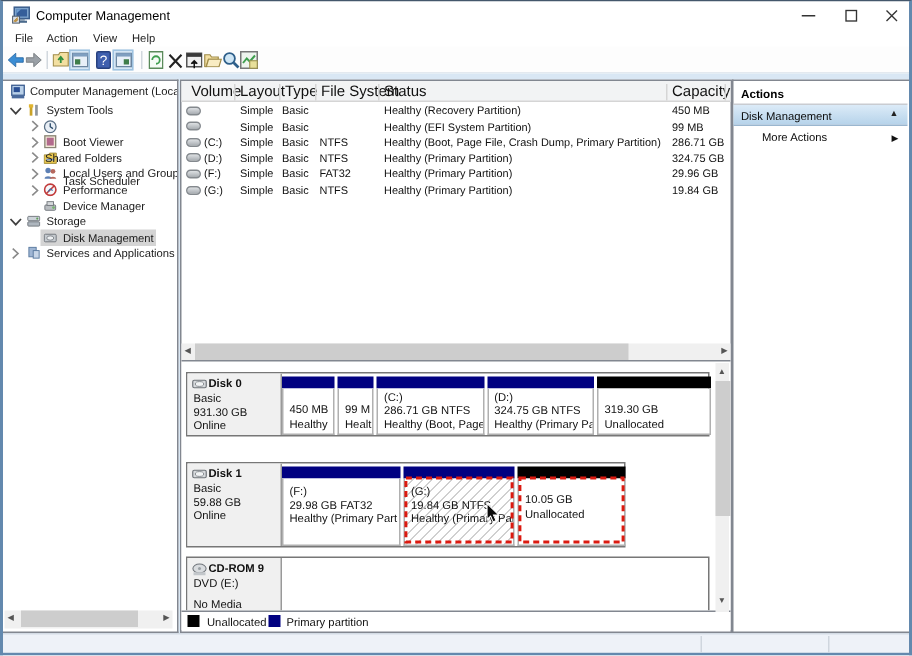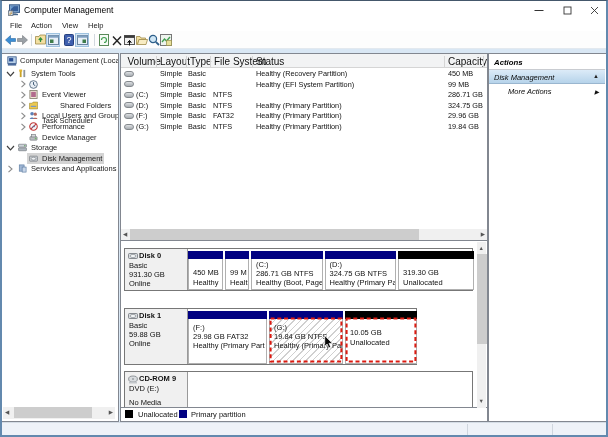--- a/index.html
+++ b/index.html
@@ -22,7 +22,7 @@
 
 #tree { position:absolute; left:0px; top:4px; width:117px; height:369px; background:#fff; border:1px solid #828790; border-left:none; overflow:hidden; }
 #middle { position:absolute; left:118px; top:4px; width:368px; height:369px; background:#fff; border:1px solid #828790; }
-#actions { position:absolute; left:486px; top:4px; width:118px; height:369px; background:#fff; border:1px solid #828790; border-right:none;font-style:italic; }
+#actions { position:absolute; left:486px; top:4px; width:118px; height:369px; background:#fff; border:1px solid #828790; border-right:none; }
 
 #statusbar { position:absolute; left:0; top:421px; width:604px; height:13px; background:#eef2f8; border-top:1px solid #d4dce5; }
 .sep { position:absolute; top:1px; width:1px; height:11px; background:#cfd6de; }

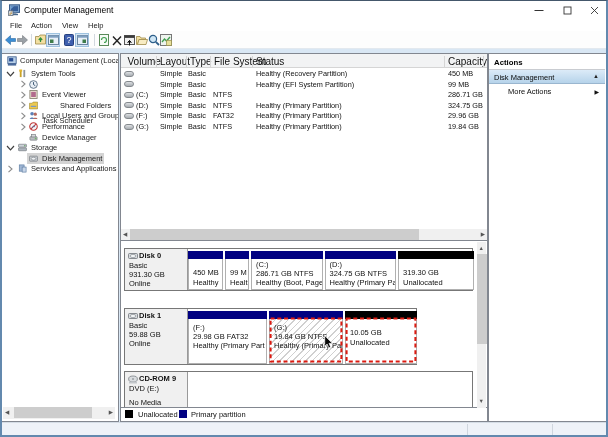--- a/index.html
+++ b/index.html
@@ -186,7 +186,7 @@
             <rect x="1" y="0.6" width="8" height="8.8" fill="#f2ead8" stroke="#8a8575"></rect>
             <rect x="2.4" y="2" width="5.2" height="5.8" fill="#b26a8c"></rect>
           </svg>
-        <span style="position:absolute;left:40px;">Event Viewer</span>
+        <span style="position:absolute;left:40px;">Boot Viewer</span>
       </div>
       <div class="trow" style="left:0;top:45.8px;">
         <svg class="chevs" style="left:17px;top:1.5px;" width="8" height="8" viewBox="0 0 8 8">

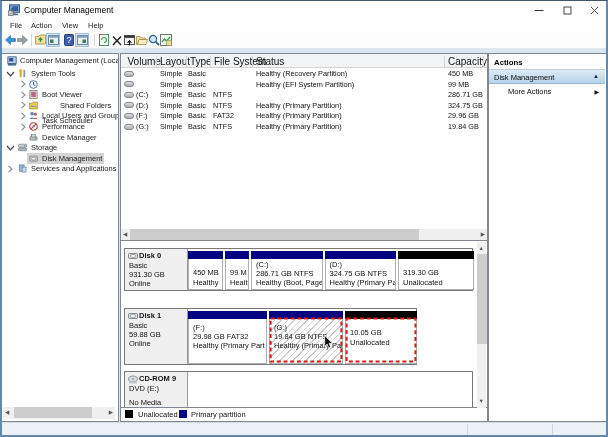--- a/index.html
+++ b/index.html
@@ -300,6 +300,7 @@
             <span style="left:39px;">Simple</span>
             <span style="left:67px;">Basic</span>
             <span style="left:92px;">NTFS</span>
+            <span style="left:135px;">Healthy (Boot, Page File, Crash Dump, Primary Partition)</span>
             <span style="left:327px;">286.71 GB</span>
           </div>
         <div class="vrow" style="top:45.8px;">

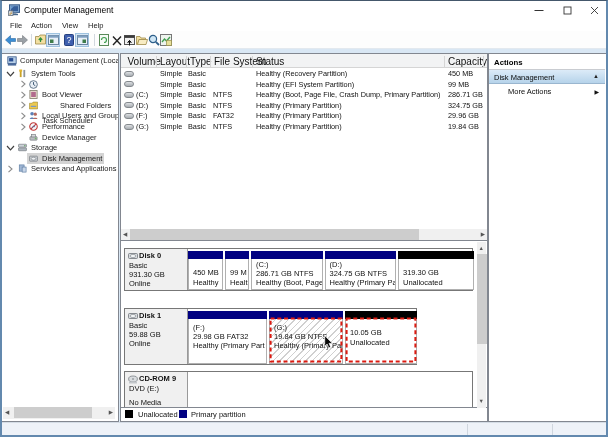--- a/index.html
+++ b/index.html
@@ -196,7 +196,7 @@
             <path d="M0.5 2.5 L3.6 2.5 L4.5 1.2 L9.5 1.2 L9.5 8.8 L0.5 8.8 Z" fill="#ecc94f" stroke="#a08c3a" stroke-width="0.7"></path>
             <path d="M2 6 L8 6" stroke="#7a98c6" stroke-width="1.4"></path>
           </svg>
-        <span style="position:absolute;left:58px;text-align:right;">Shared Folders</span>
+        <span style="position:absolute;left:28px;text-align:right;">Shared Folders</span>
       </div>
       <div class="trow" style="left:0;top:56.4px;">
         <svg class="chevs" style="left:17px;top:1.5px;" width="8" height="8" viewBox="0 0 8 8">

